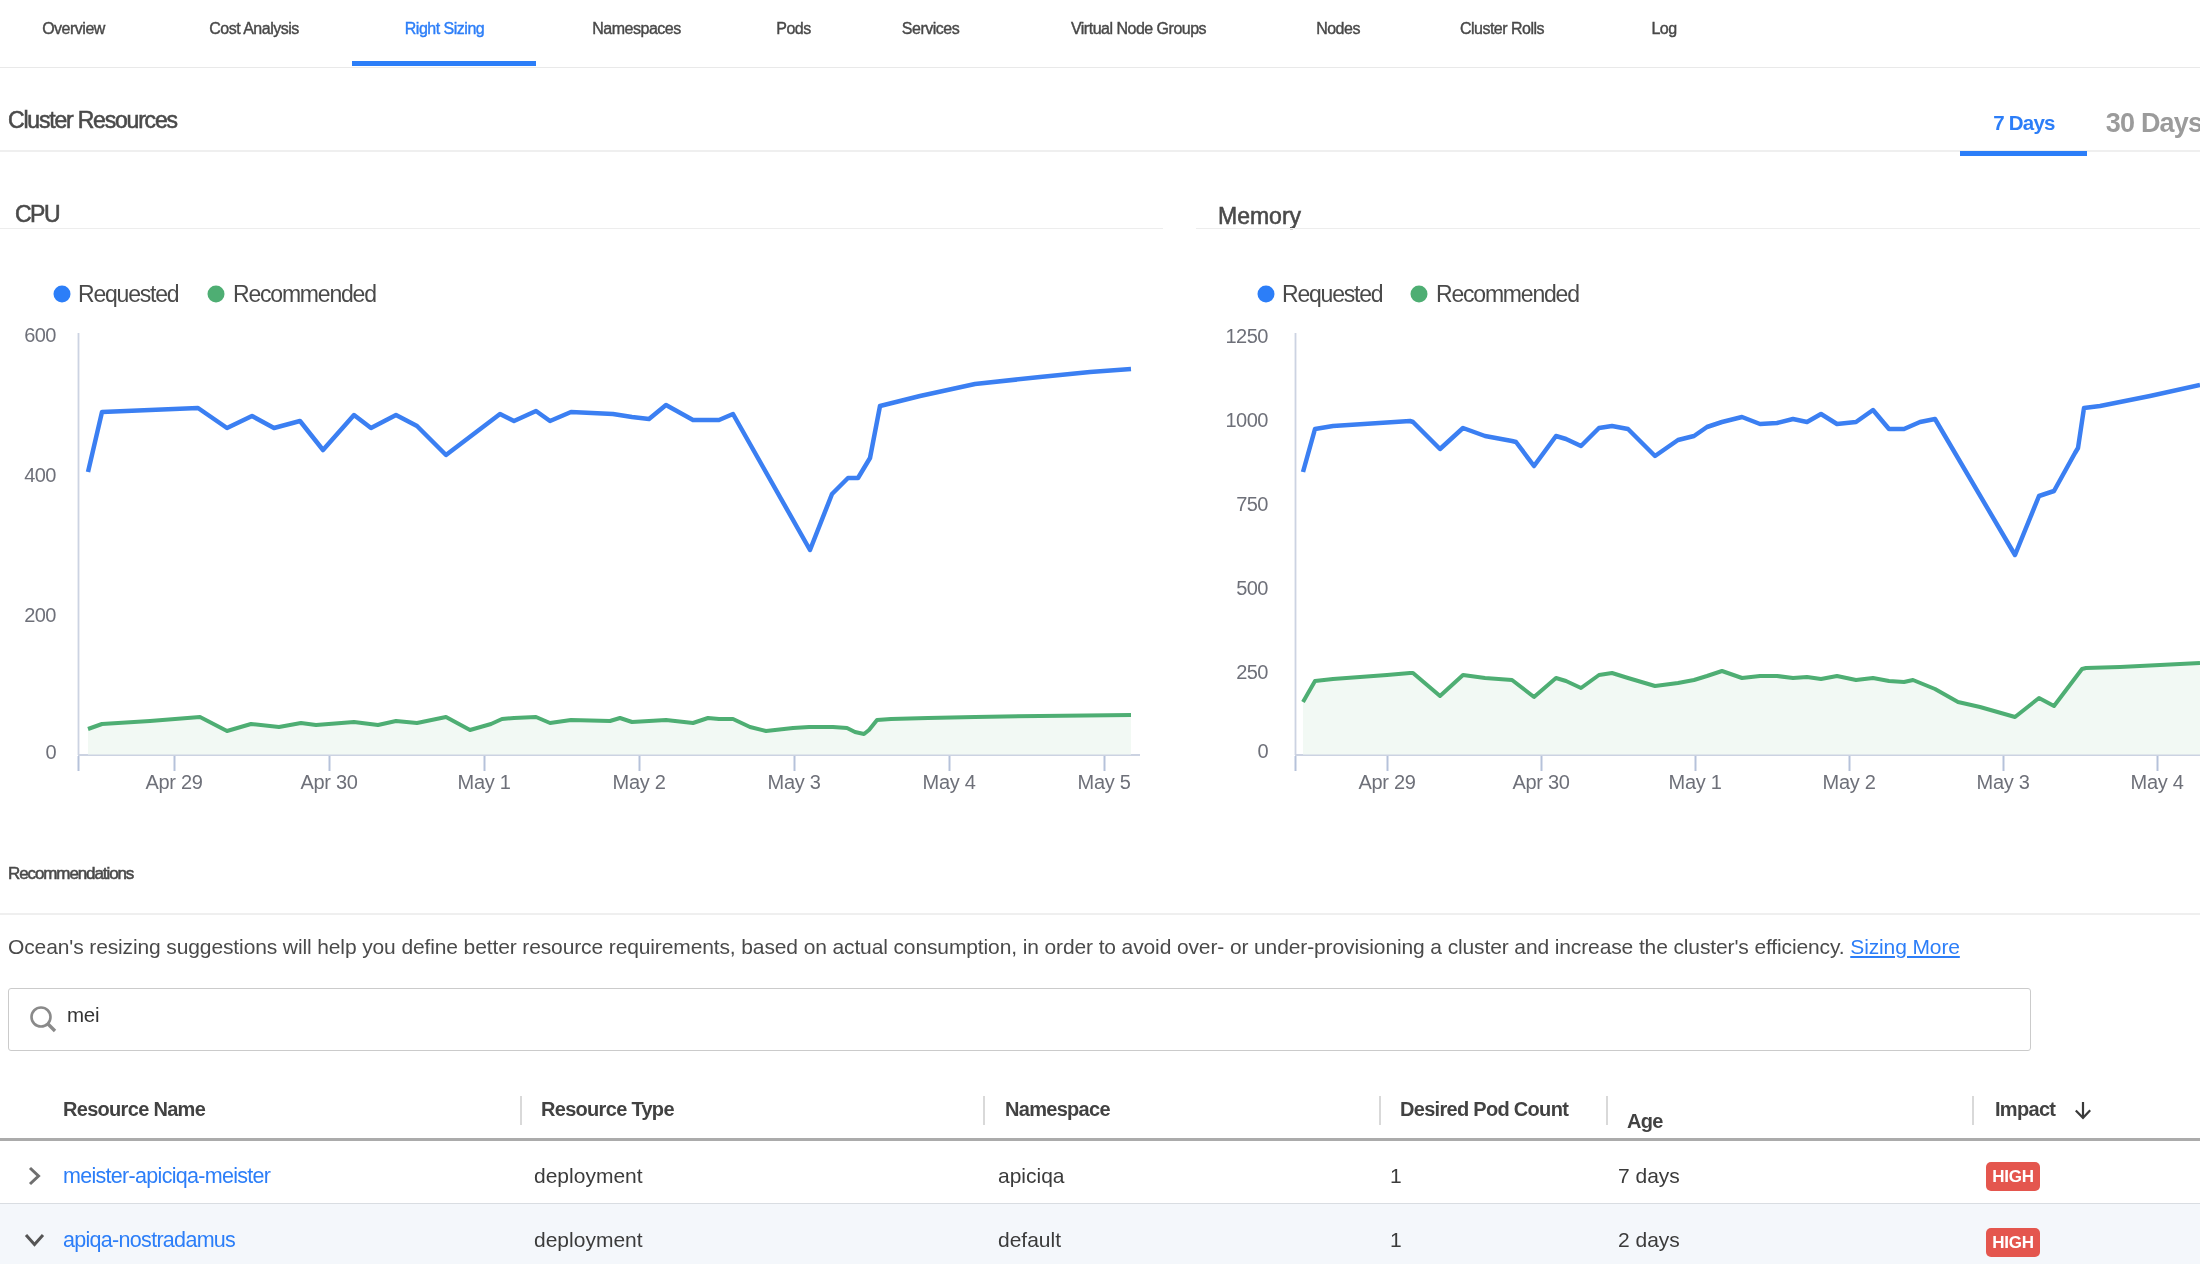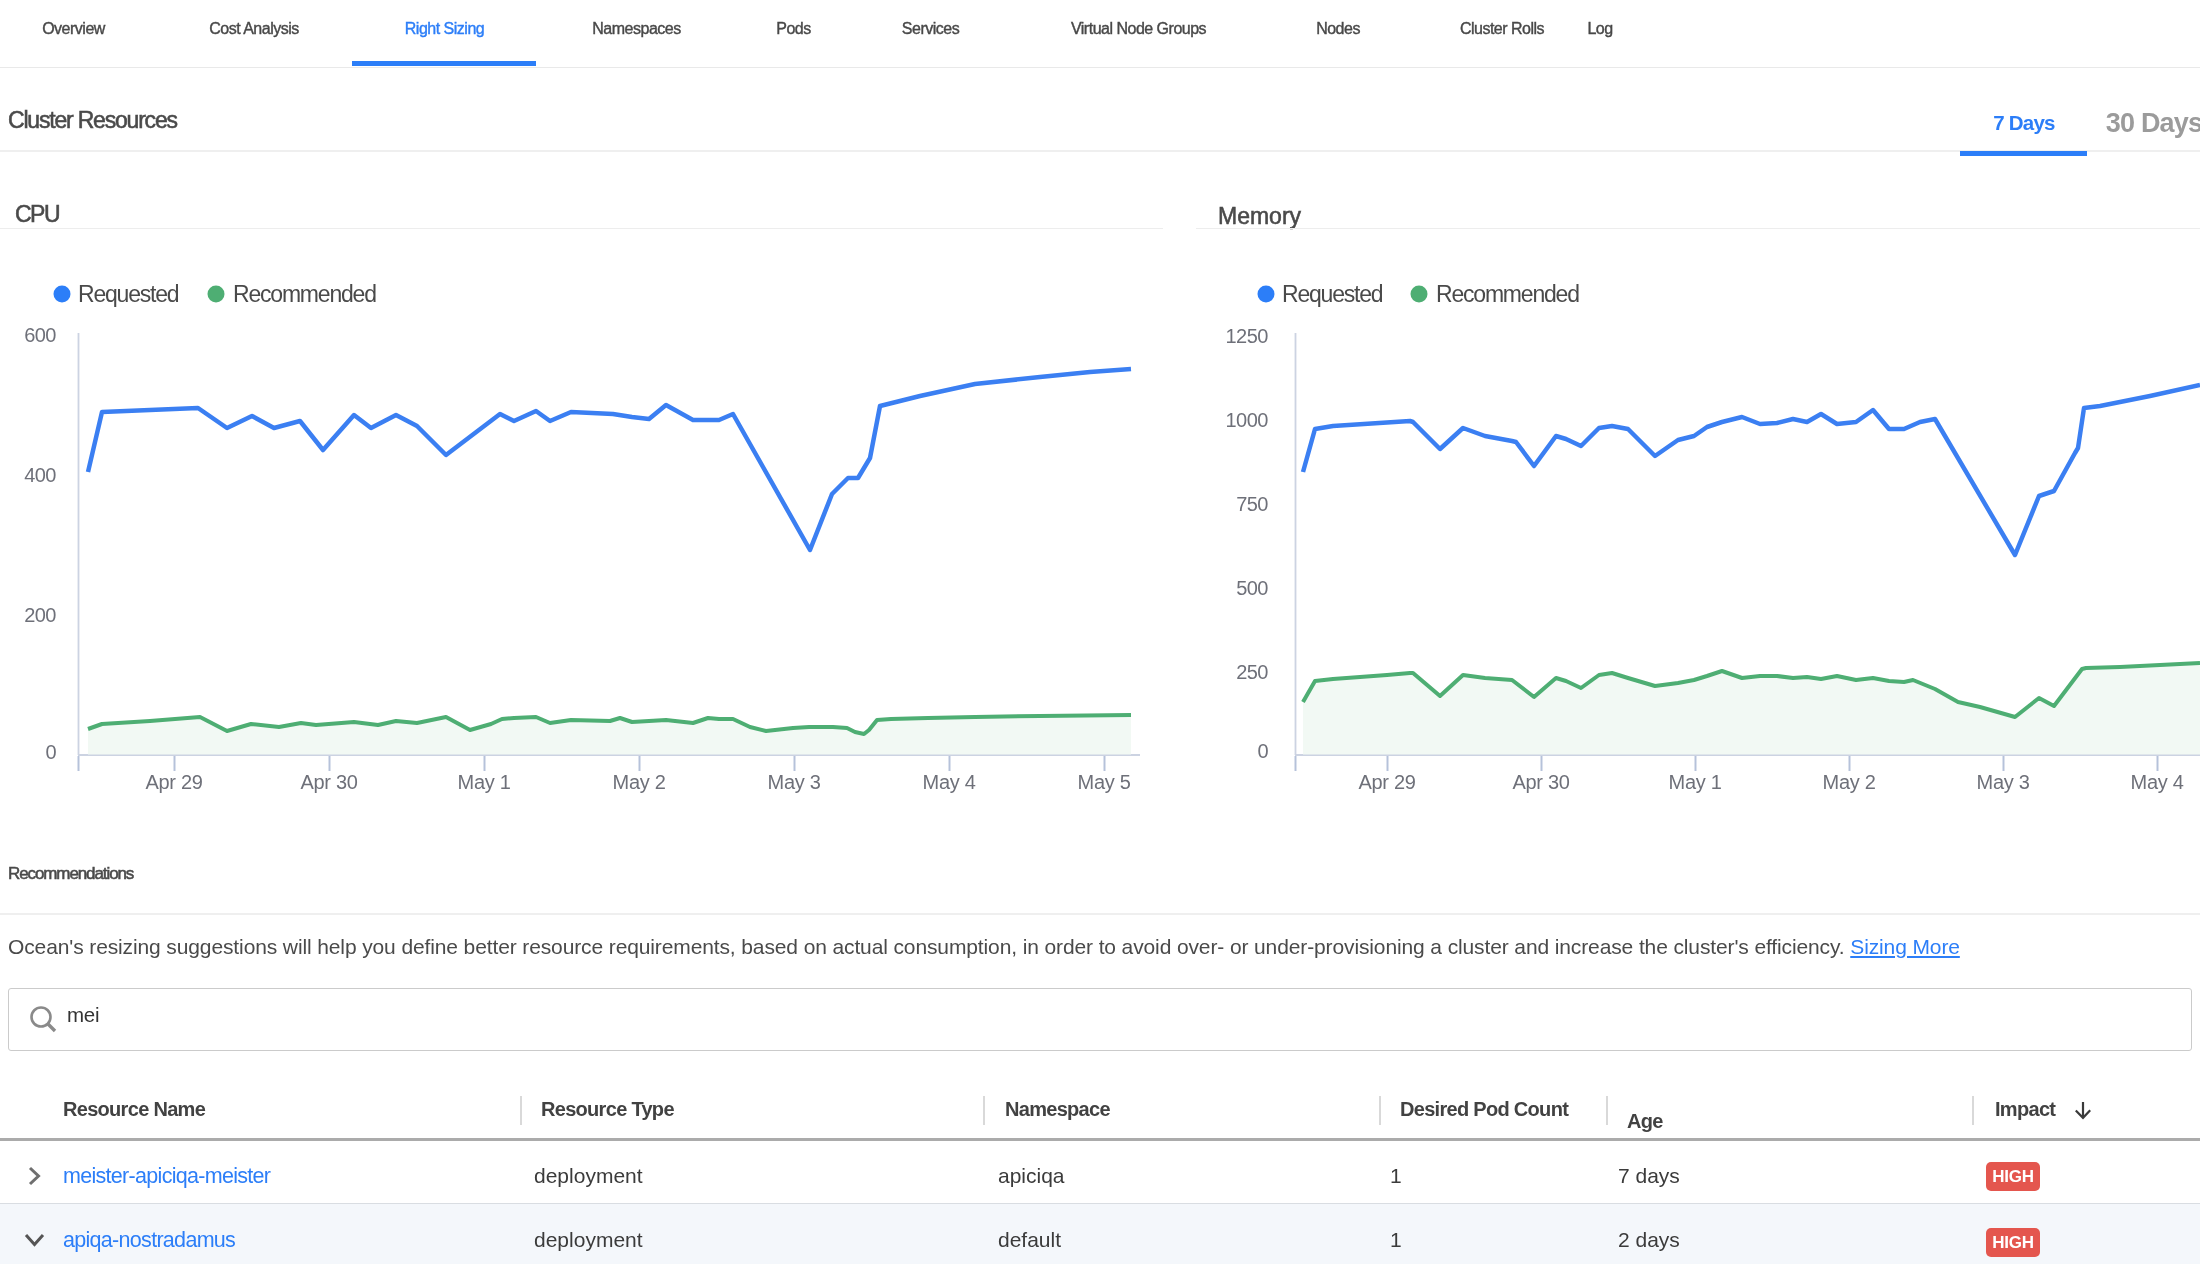--- a/index.html
+++ b/index.html
@@ -58,7 +58,7 @@
   <div class="tab" style="left:1138.5px;">Virtual Node Groups</div>
   <div class="tab" style="left:1338px;">Nodes</div>
   <div class="tab" style="left:1502px;">Cluster Rolls</div>
-  <div class="tab" style="left:1600px;">Log</div>
+  <div class="tab" style="left:1664px;">Log</div>
 
   <div class="abs hdr" style="left:8px; top:105px; font-size:23px; line-height:30px; letter-spacing:-1.2px;">Cluster Resources</div>
   <div class="range7">7 Days</div>

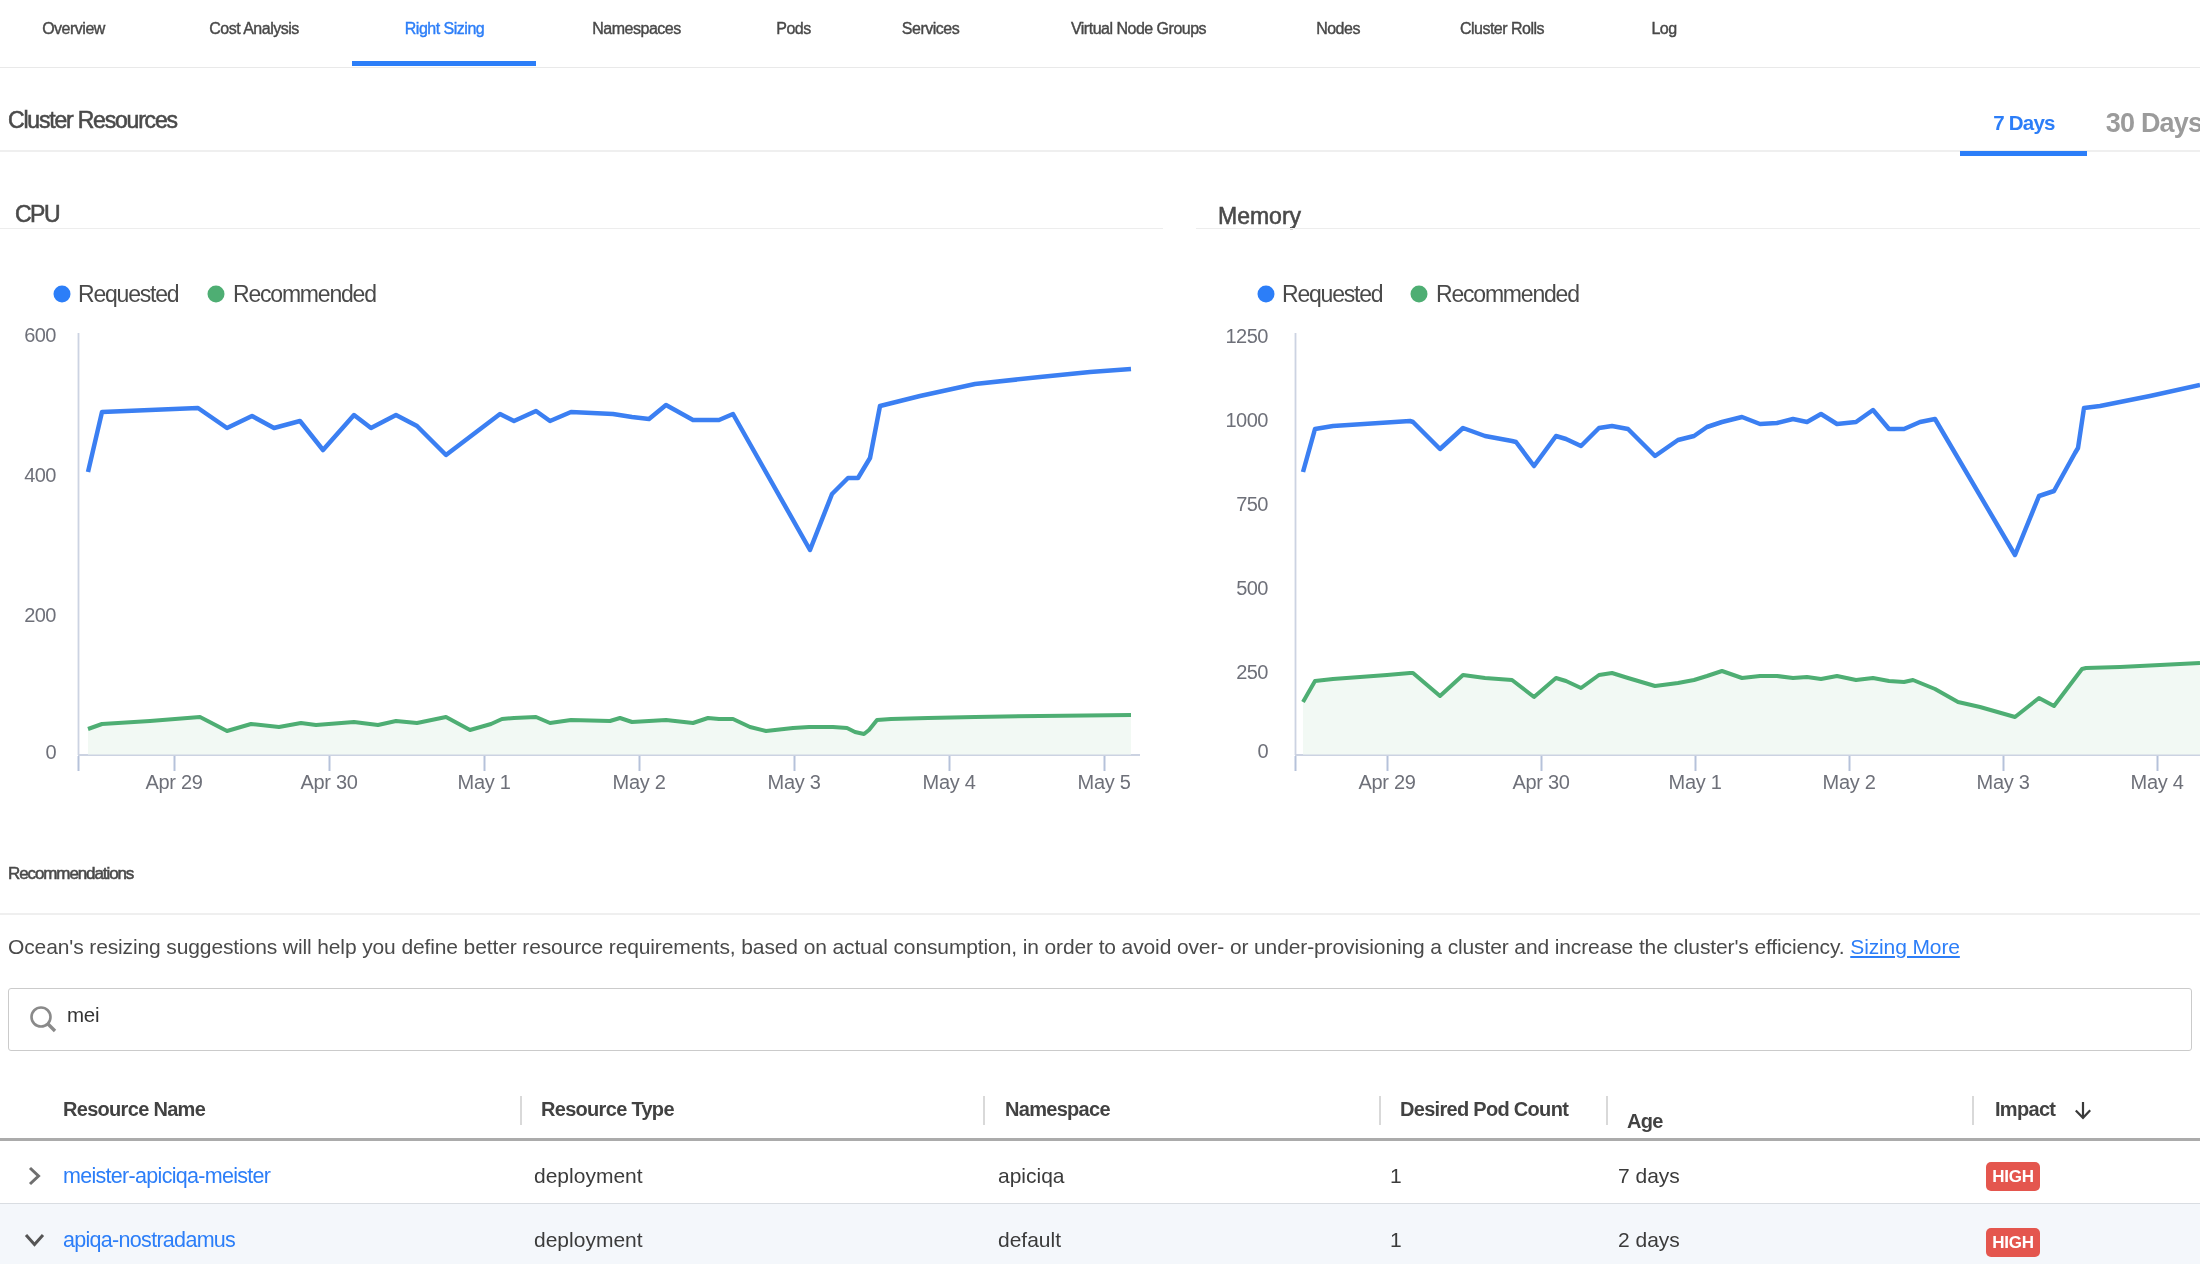--- a/index.html
+++ b/index.html
@@ -25,7 +25,7 @@
   .range7line { position:absolute; top:151px; left:1960px; width:127px; height:5px; background:#2c7ef8; }
 
   
-  .search { position:absolute; left:8px; top:988px; width:2184px; height:63px; border:1px solid #cbcbcb; border-radius:3px; background:#fff; }
+  .search { position:absolute; left:8px; top:988px; width:2023px; height:63px; border:1px solid #cbcbcb; border-radius:3px; background:#fff; }
   .search .txt { position:absolute; left:58px; top:-1px; line-height:54px; font-size:20.5px; color:#333; letter-spacing:-0.3px; }
 
   

